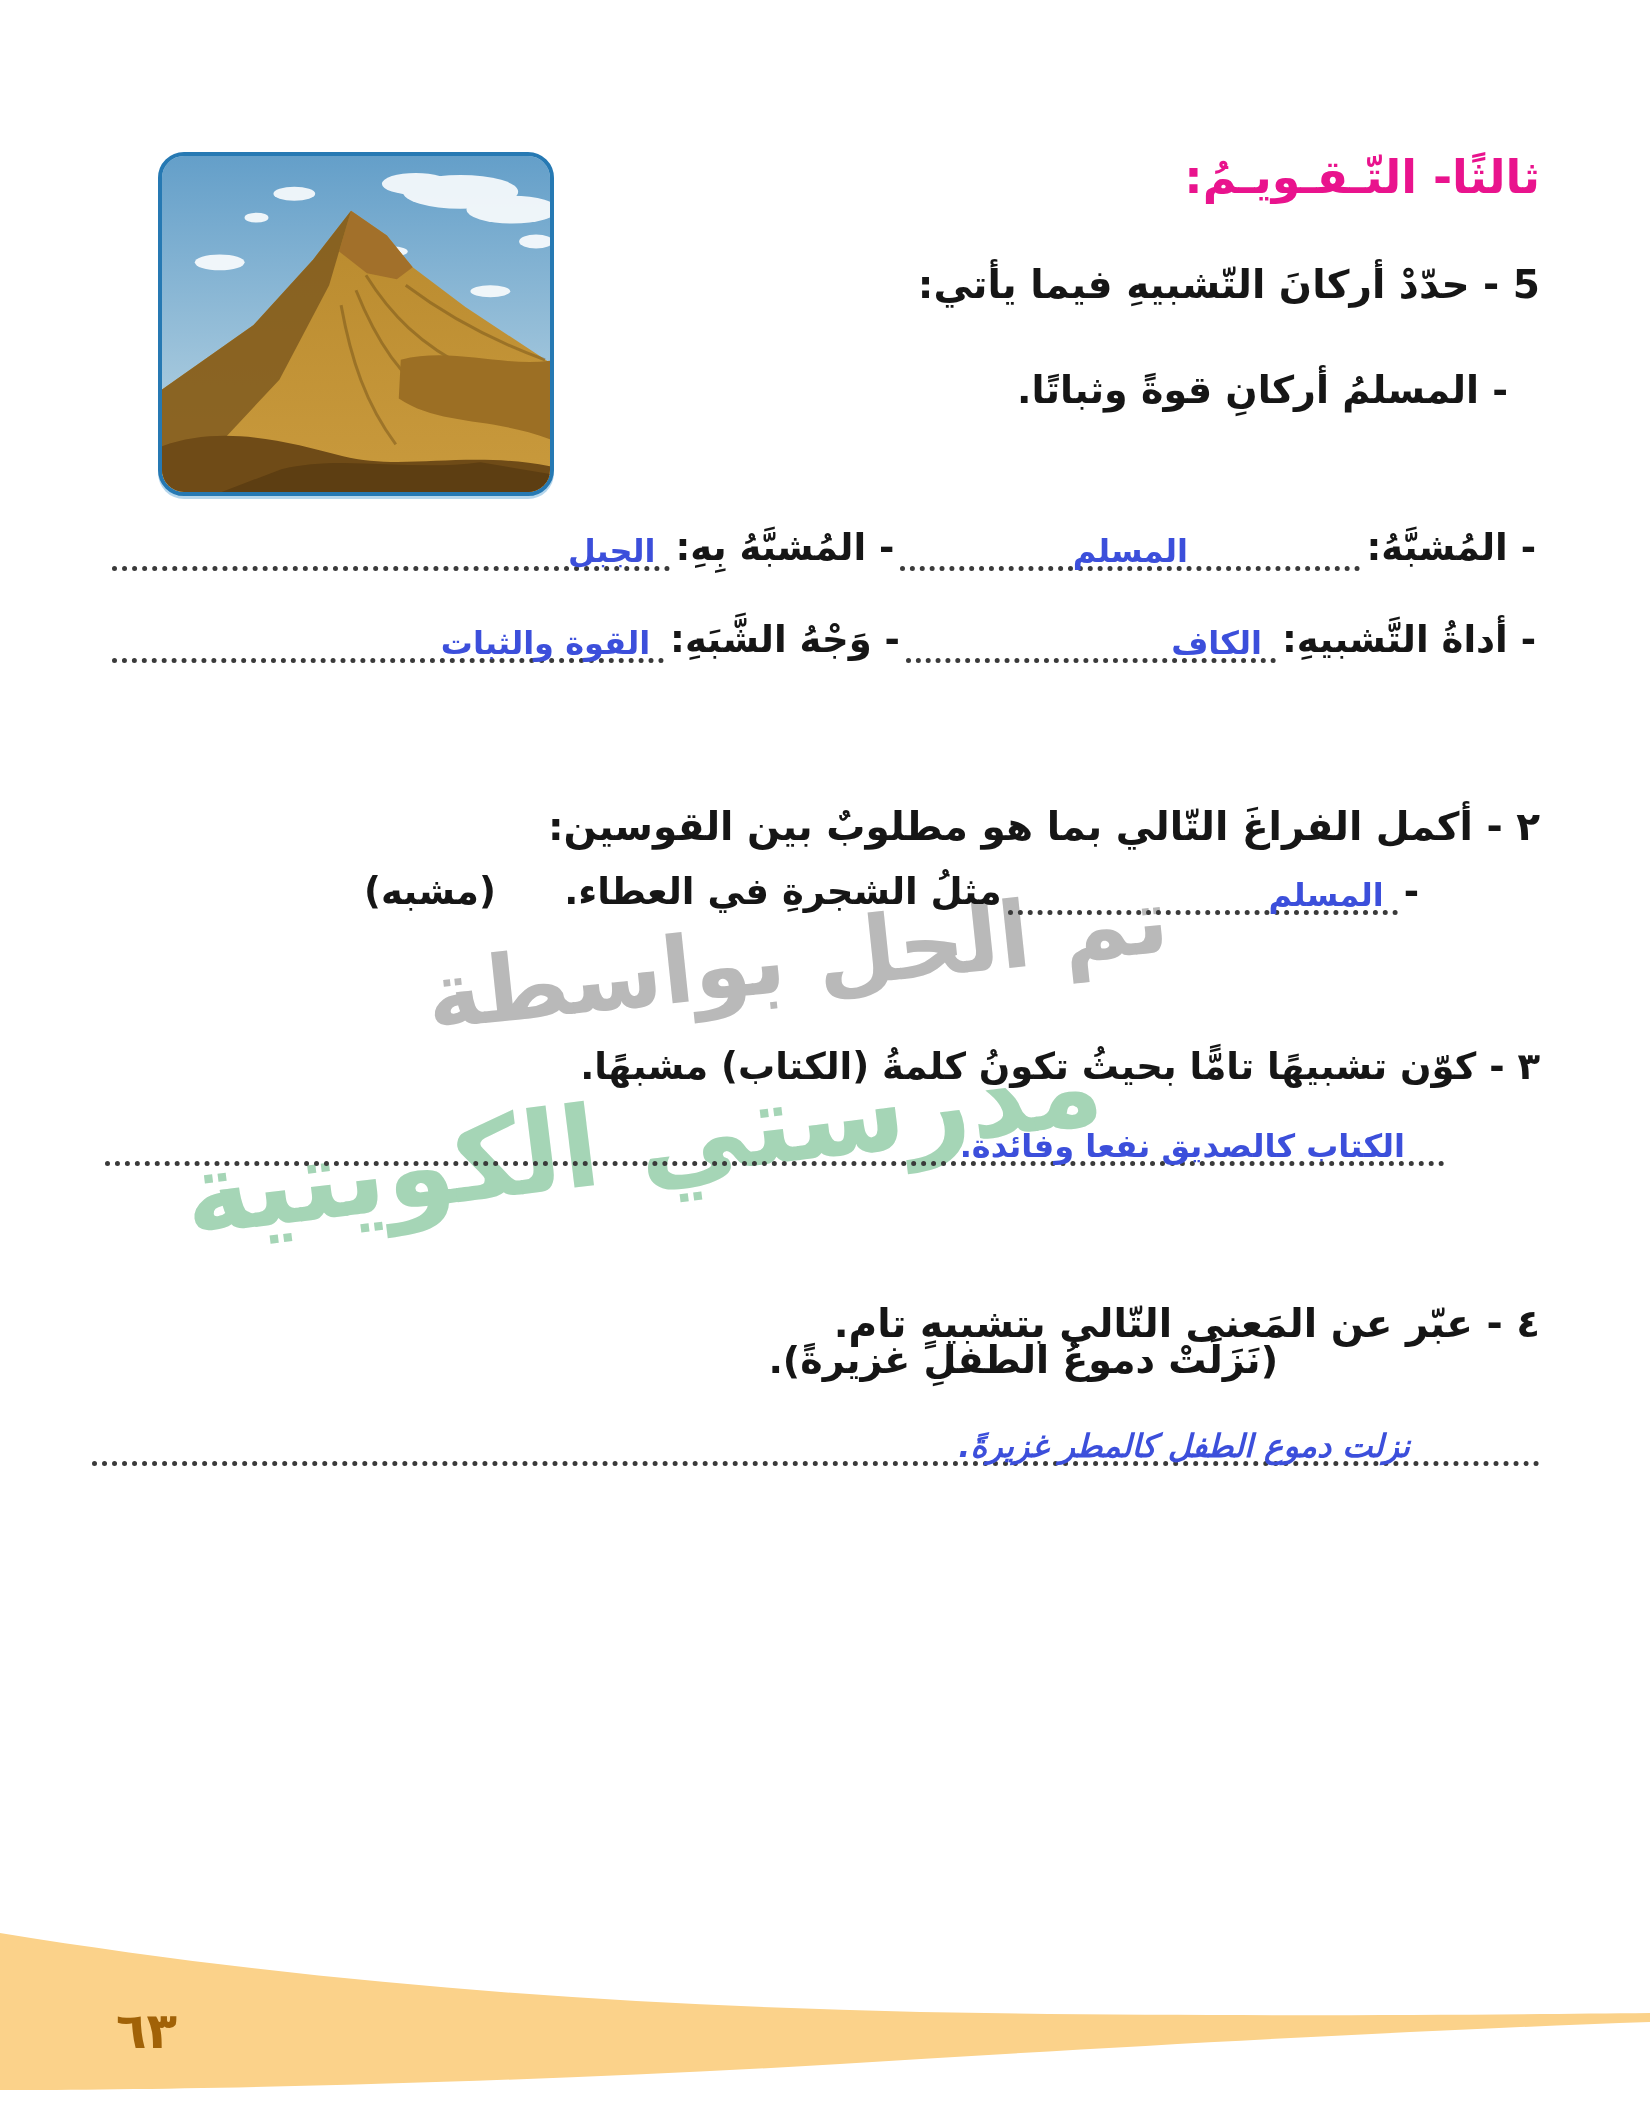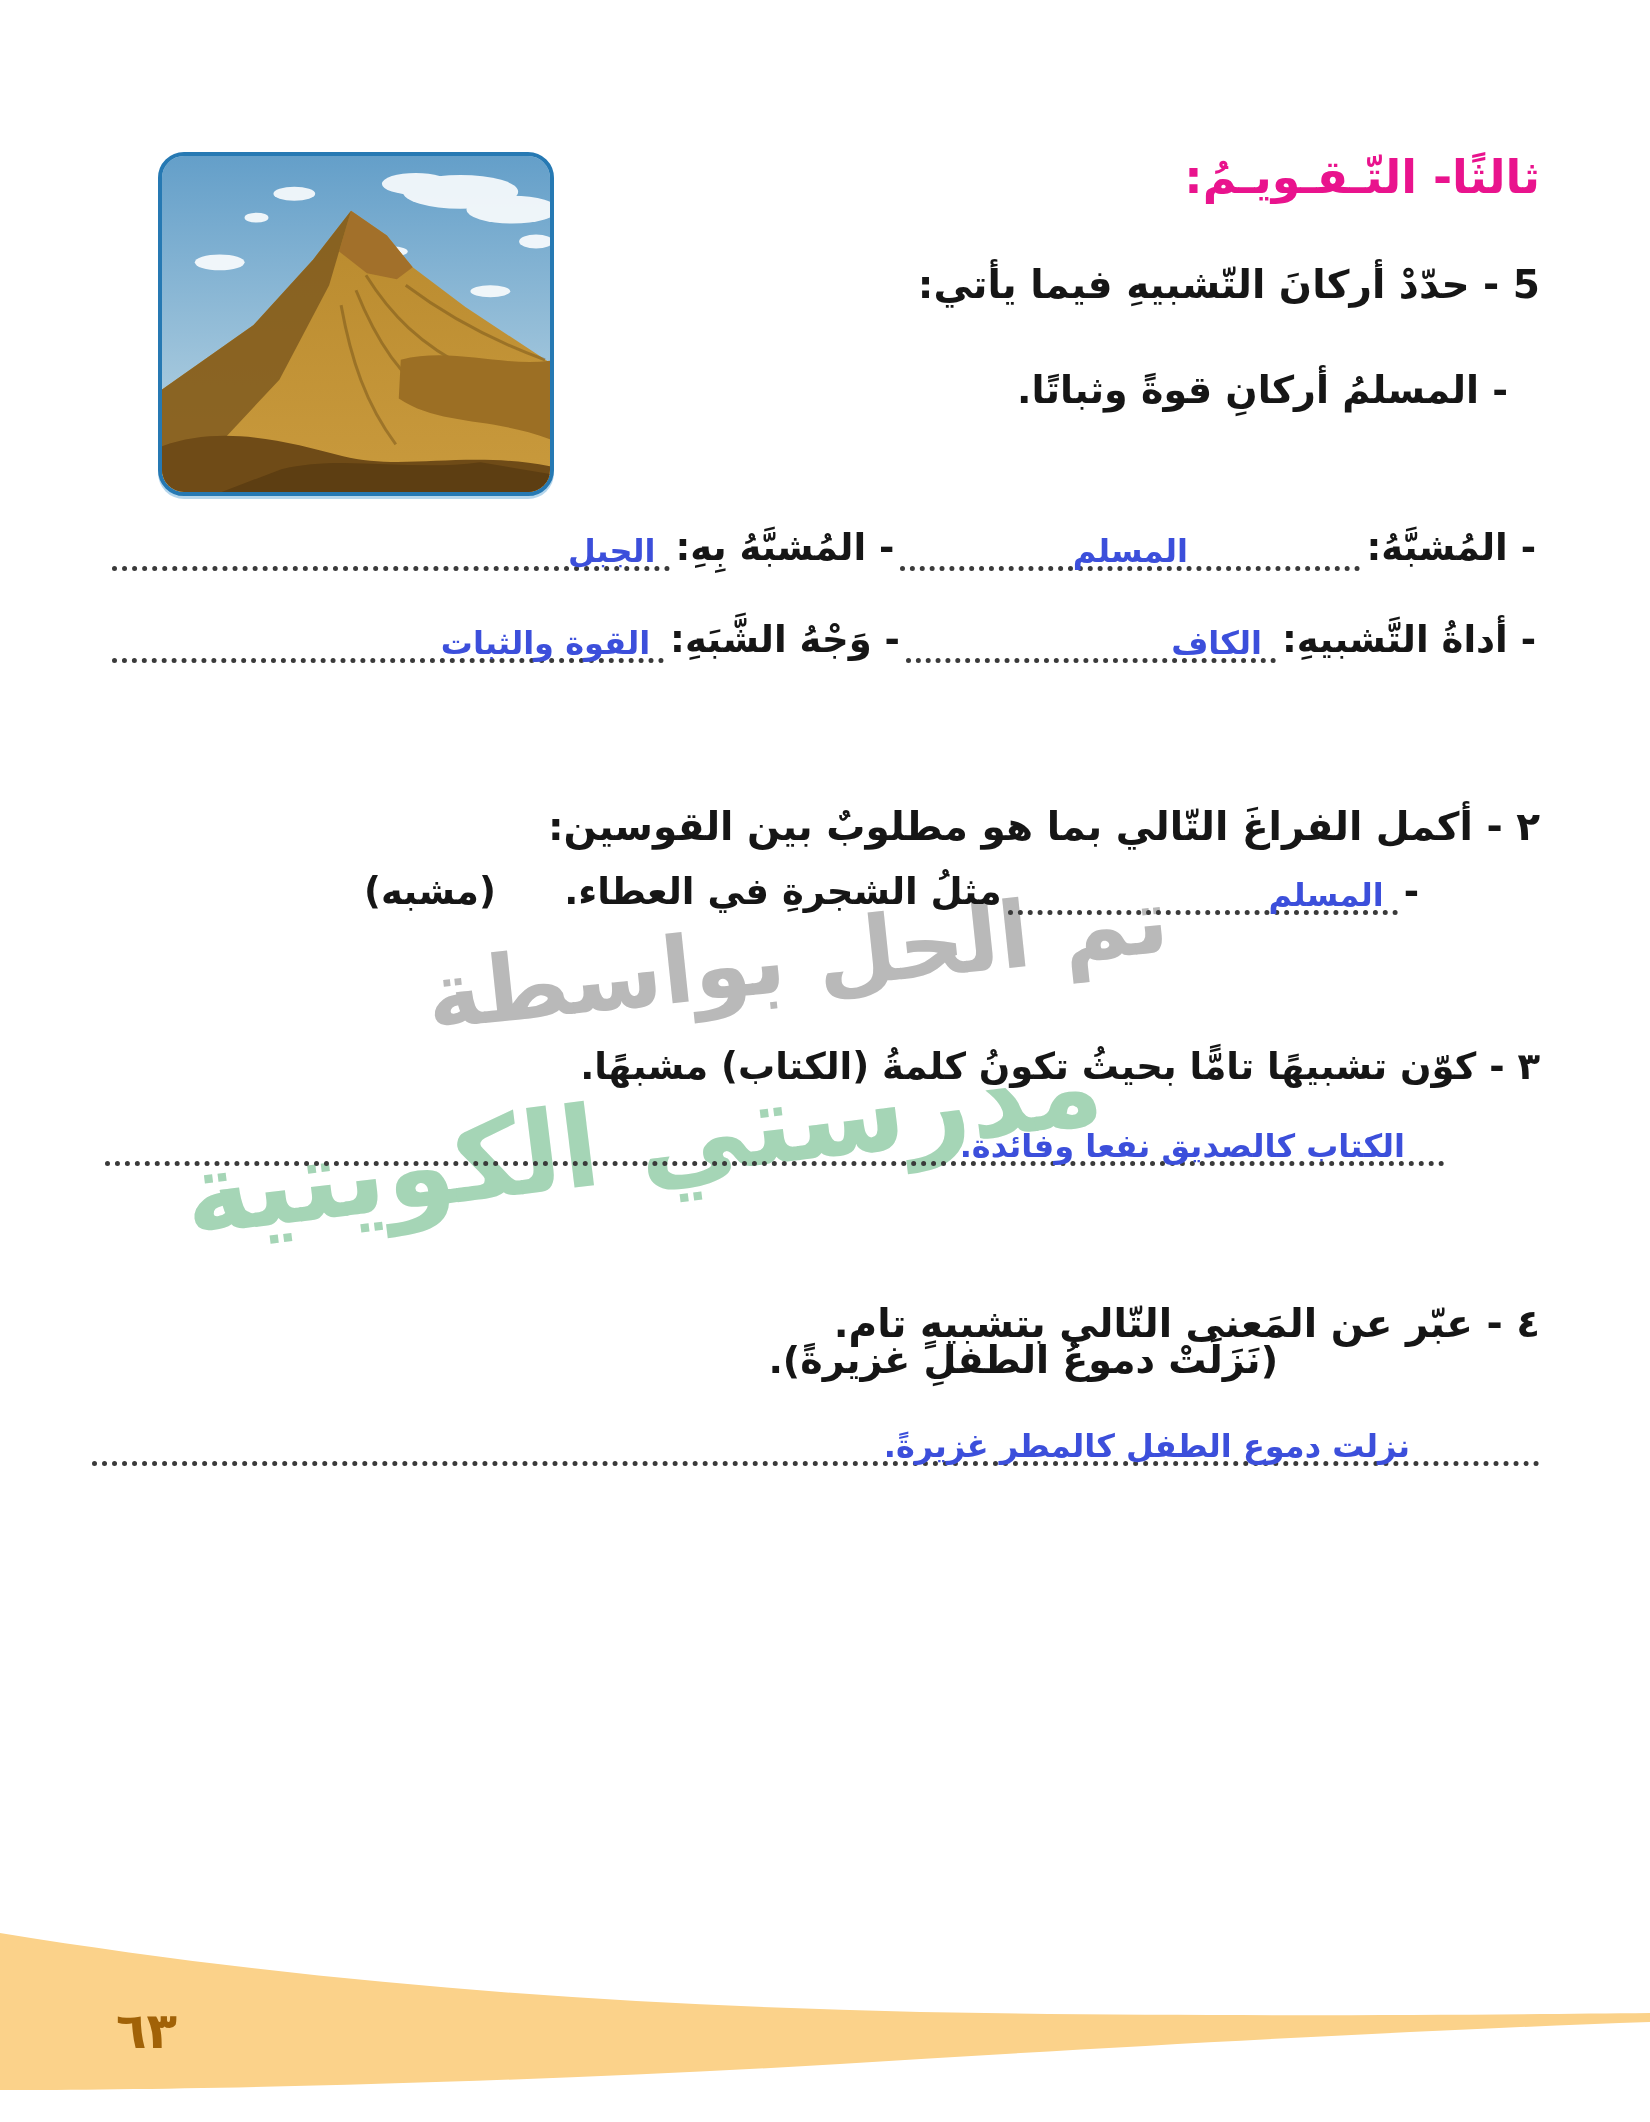--- a/index.html
+++ b/index.html
@@ -46,7 +46,7 @@
   #row2{top:597px;right:108px;left:112px;height:66px;}
   #row-q2{top:845px;right:225px;left:358px;height:70px;}
   #row-q3{top:1100px;right:205px;left:105px;height:66px;}
-  #row-q4{top:1400px;right:110px;left:92px;height:66px;}
+  #row-q4{top:1400px;right:110px;left:92px;height:66px;font-style:italic;}
   .lbl{
     font-size:37px;font-weight:bold;color:#161616;
     white-space:nowrap;padding:0 6px 2px 6px;

